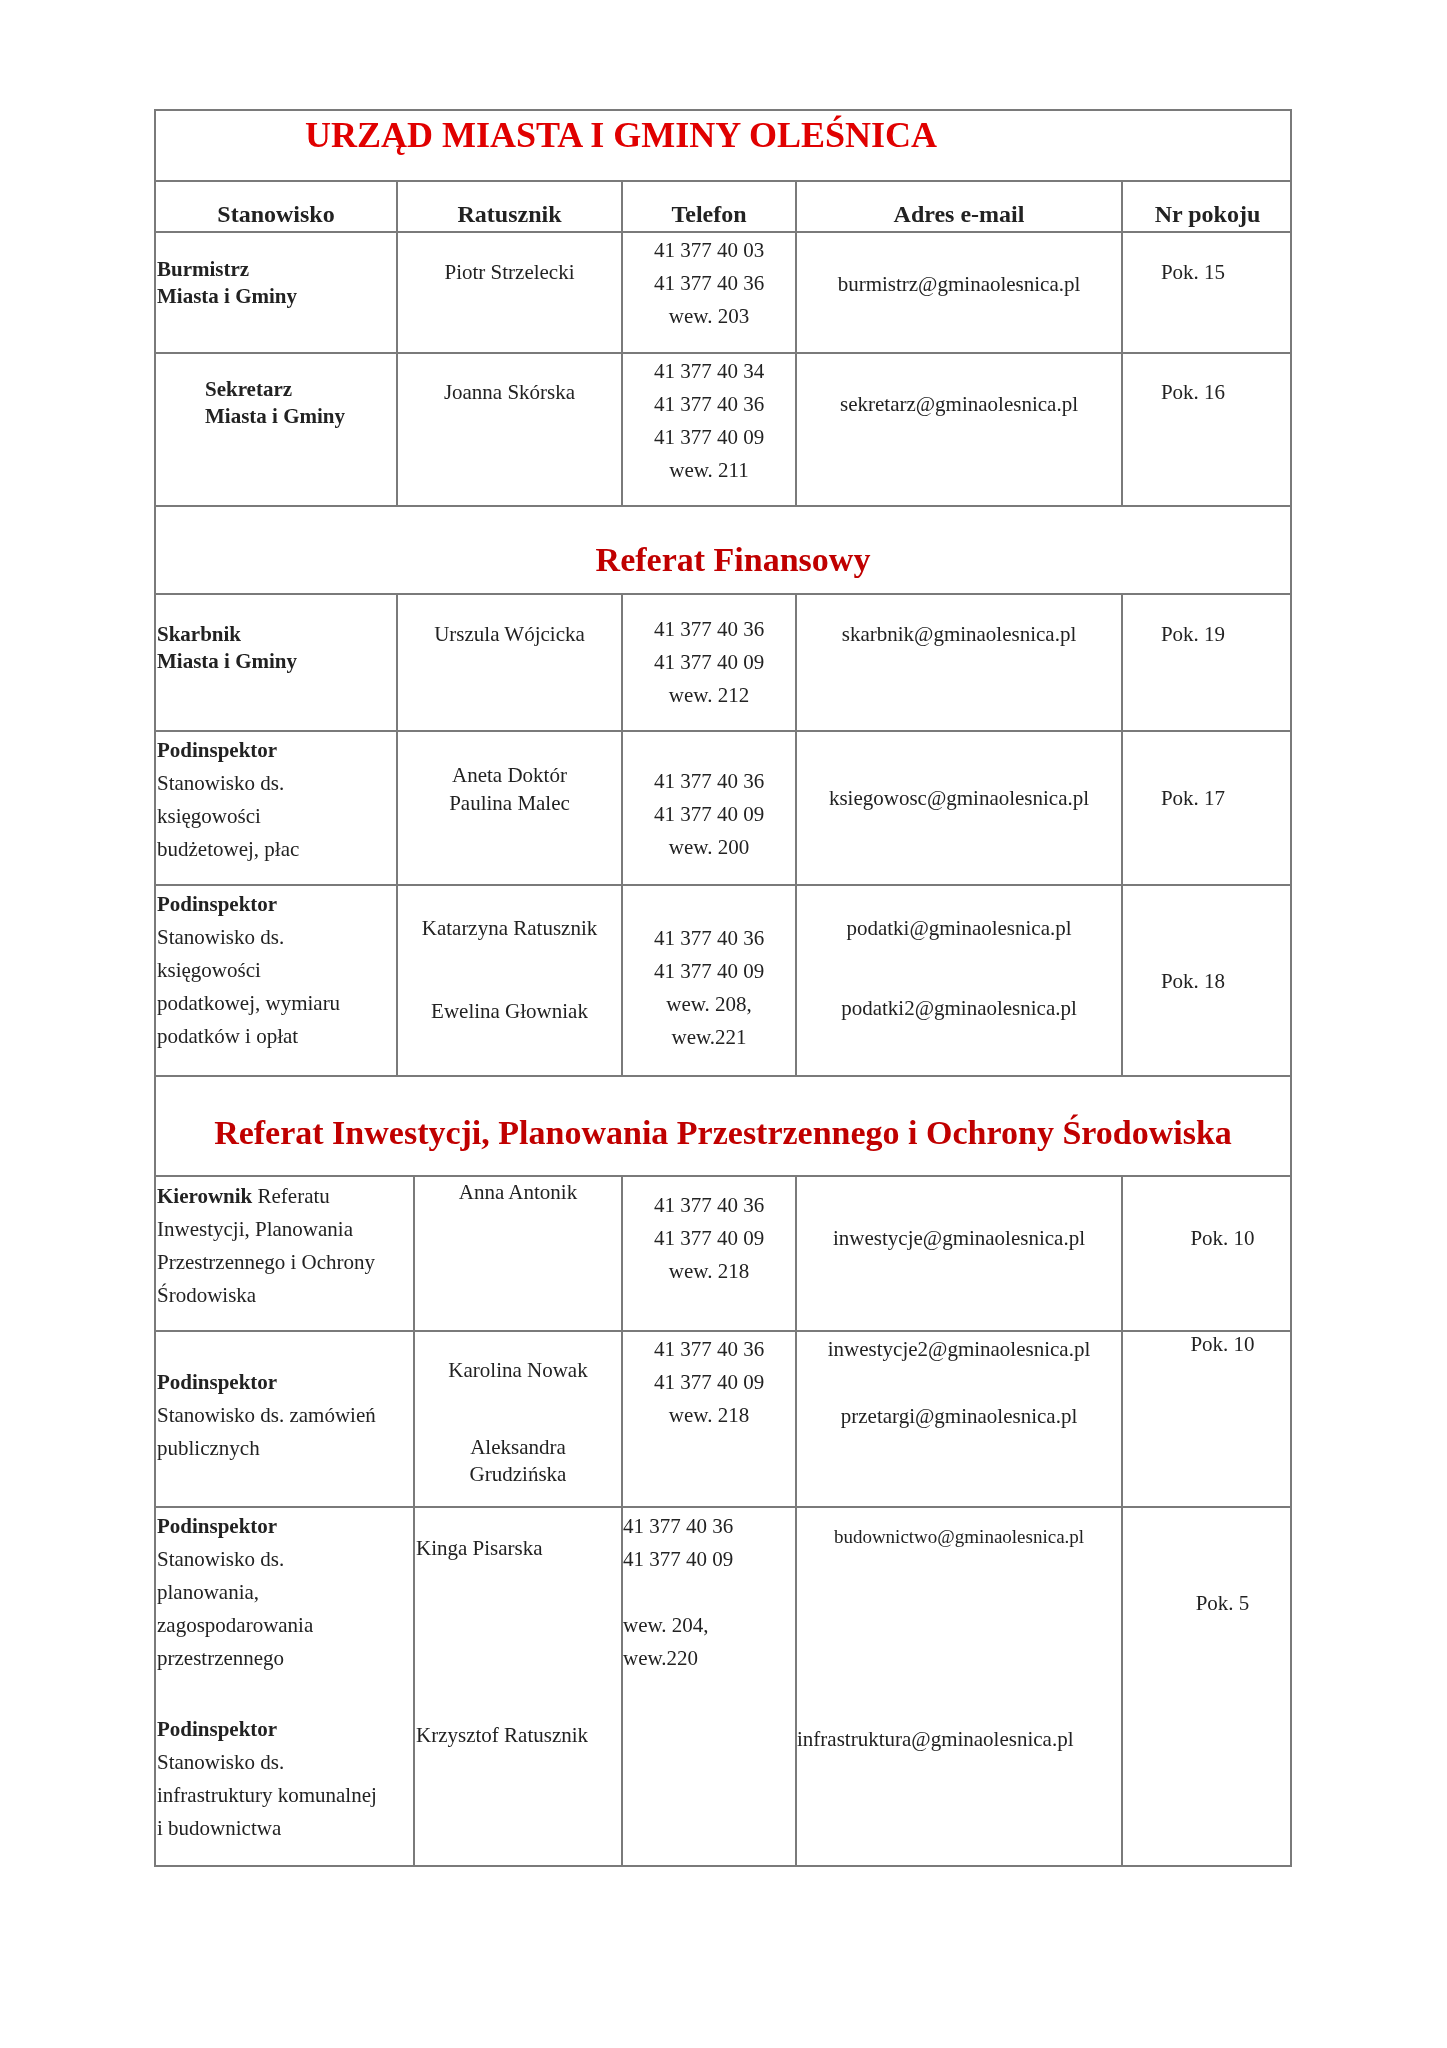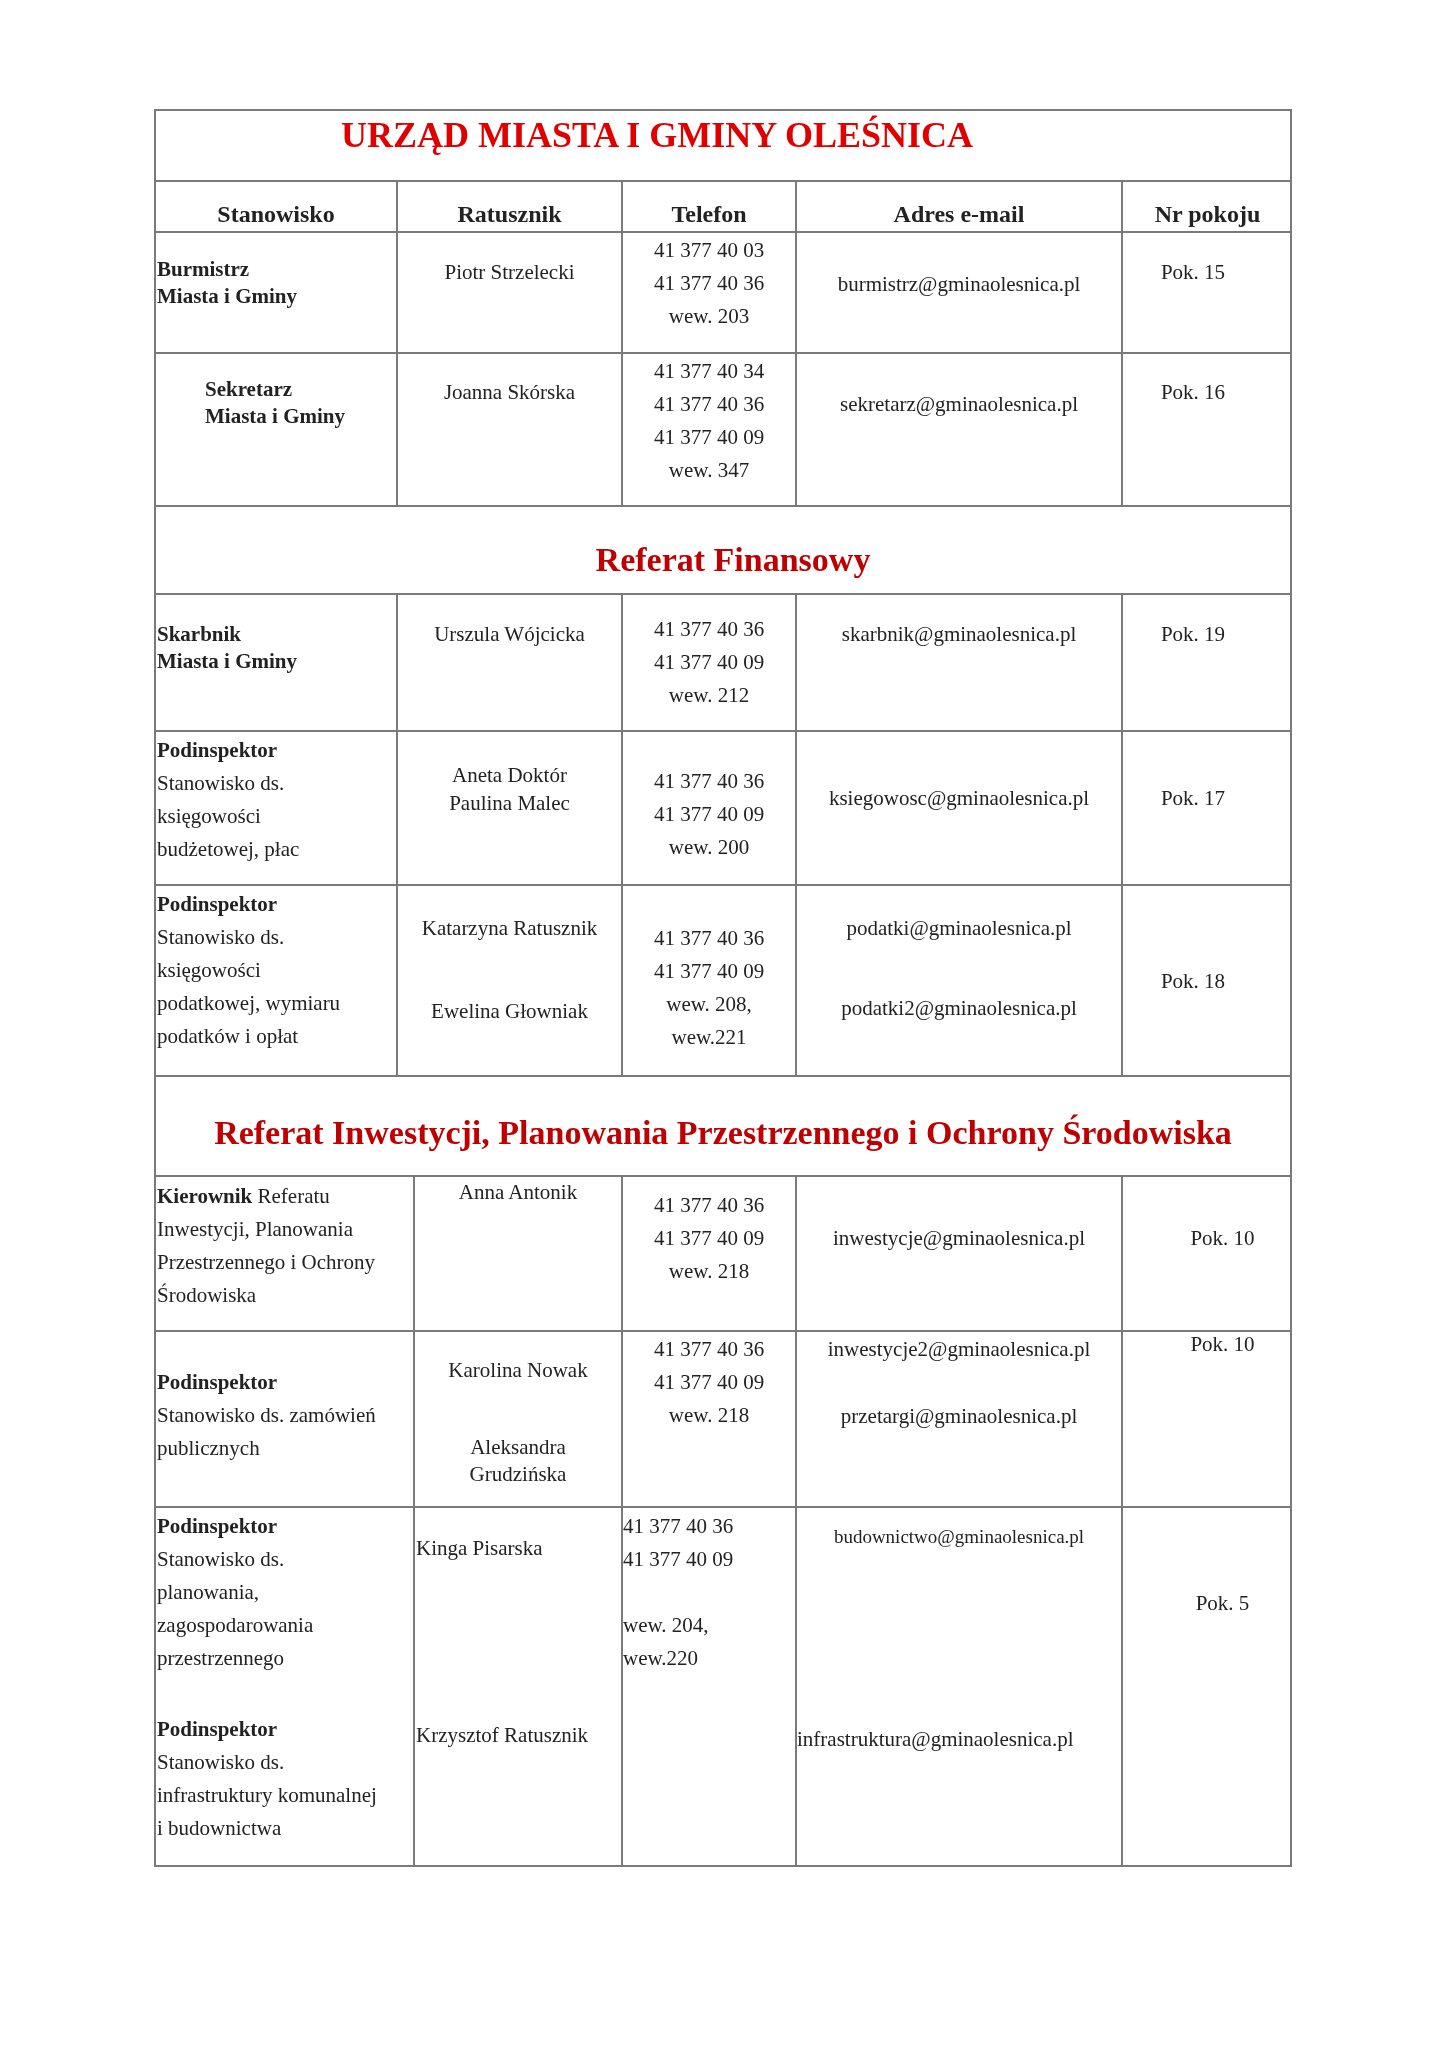--- a/index.html
+++ b/index.html
@@ -51,7 +51,7 @@
 <div class="vline" style="left:795px;top:1176px;height:691px"></div>
 <div class="vline" style="left:1121px;top:1176px;height:691px"></div>
 
-<div class="cell title" style="left:156px;top:112px;width:930px;line-height:46px;margin-left:36px;">URZĄD MIASTA I GMINY OLEŚNICA</div>
+<div class="cell title" style="left:156px;top:112px;width:930px;line-height:46px;">URZĄD MIASTA I GMINY OLEŚNICA</div>
 
 <div class="cell hdr" style="left:156px;top:198px;width:240px;line-height:32px;">Stanowisko</div>
 <div class="cell hdr" style="left:398px;top:198px;width:223px;line-height:32px;">Ratusznik</div>

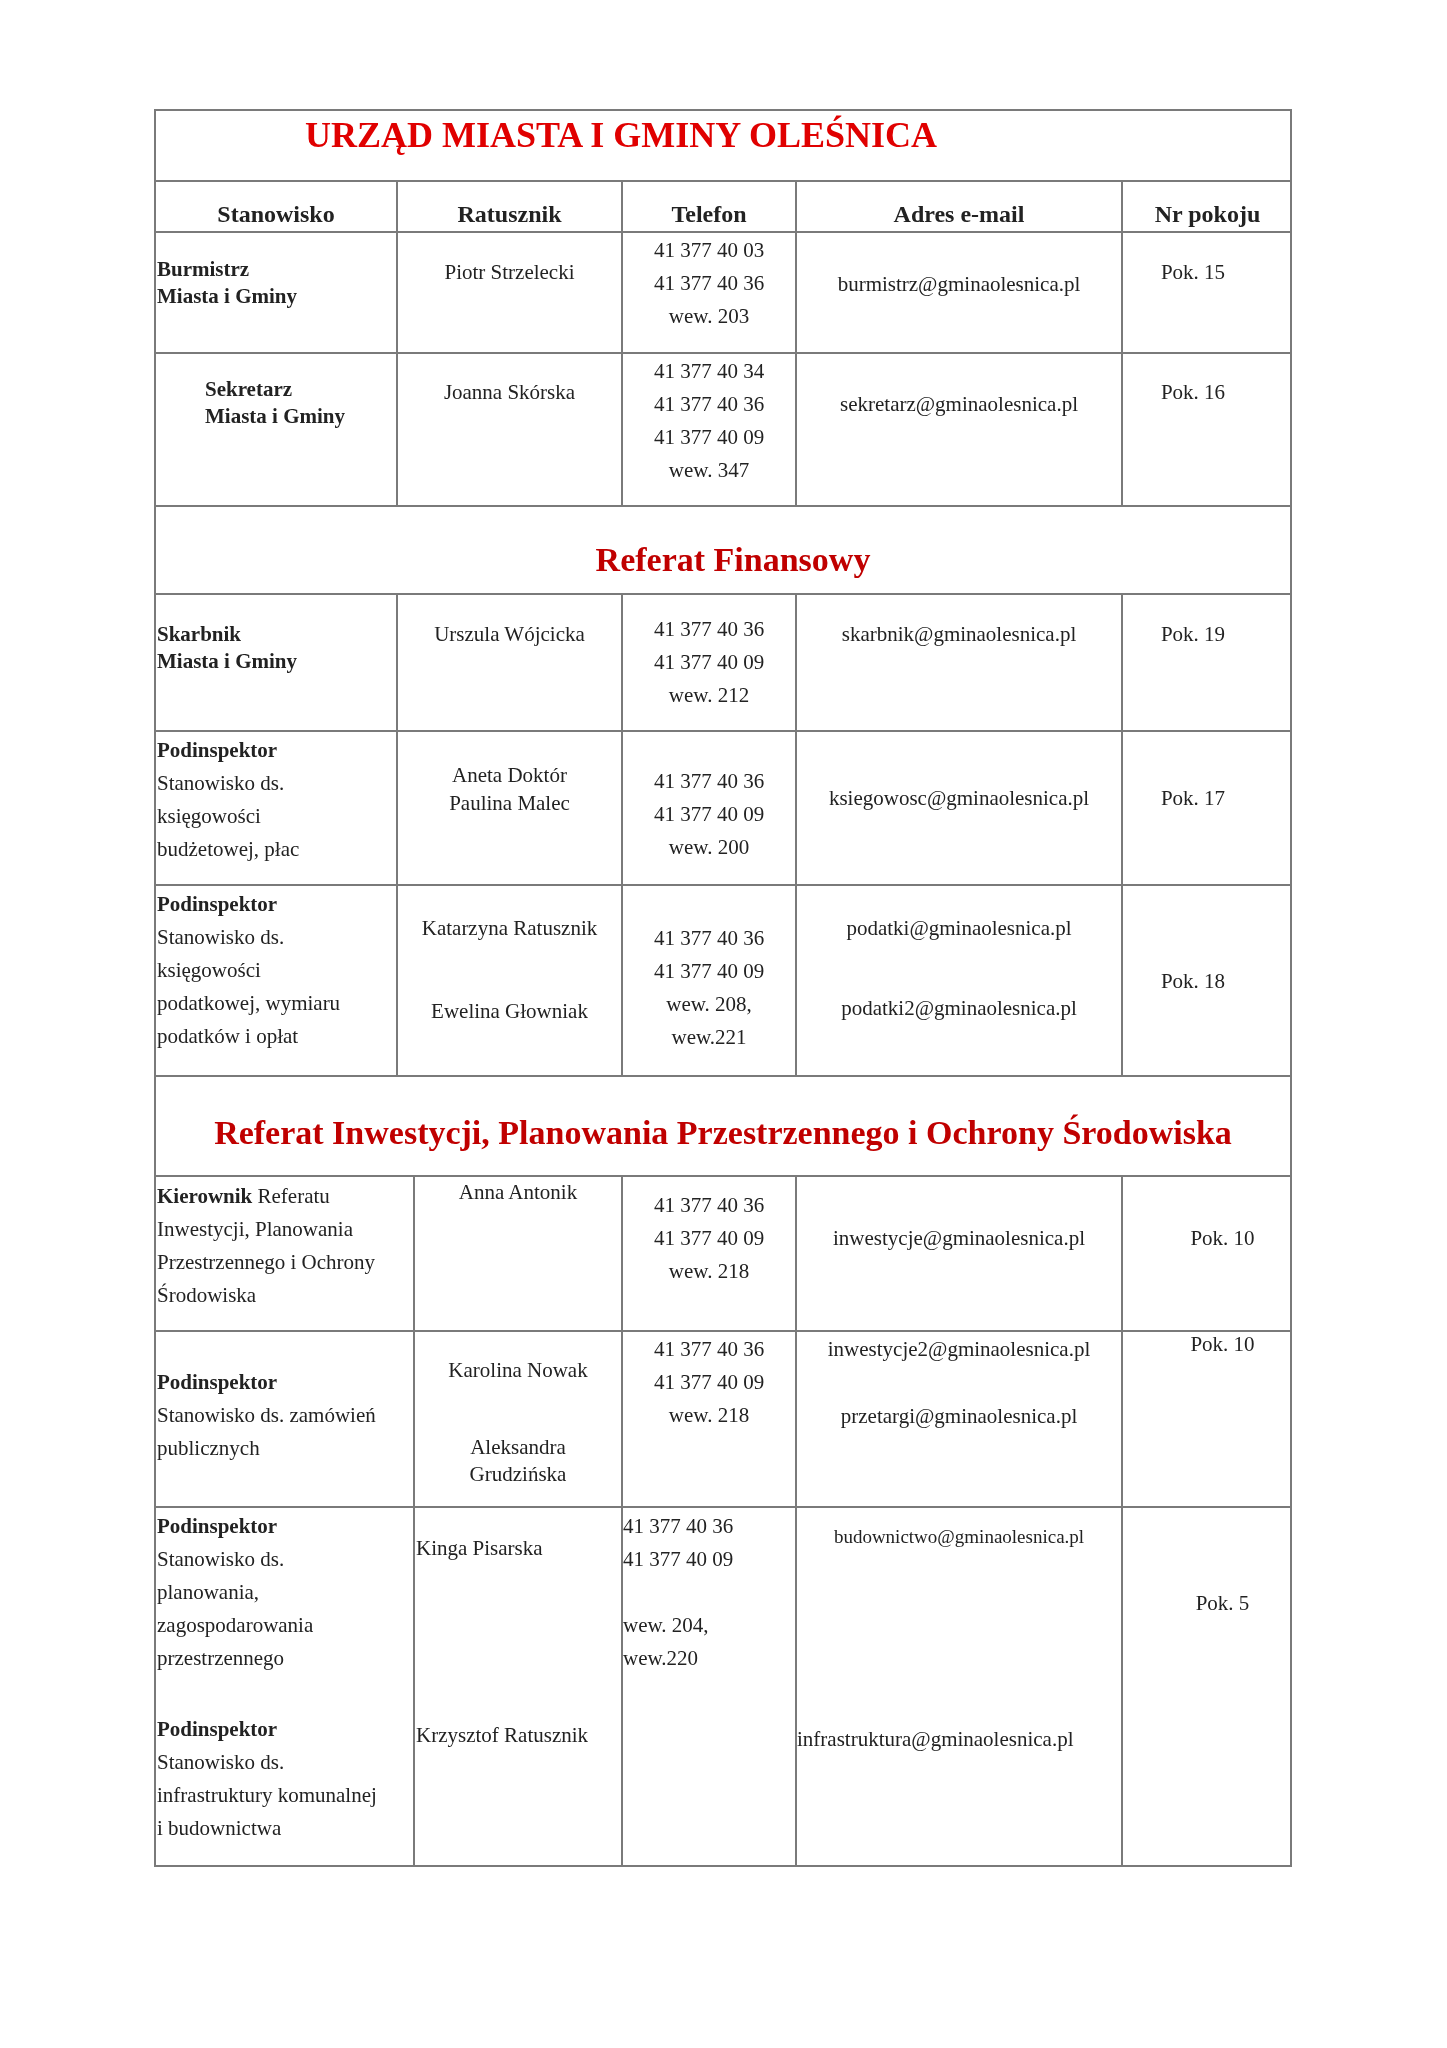--- a/index.html
+++ b/index.html
@@ -81,7 +81,7 @@
   <span class="line">41 377 40 34</span>
   <span class="line">41 377 40 36</span>
   <span class="line">41 377 40 09</span>
-  <span class="line">wew. 347</span>
+  <span class="line">wew. 211</span>
 </div>
 <div class="cell c" style="left:797px;top:388px;width:324px;">sekretarz@gminaolesnica.pl</div>
 <div class="cell c" style="left:1123px;top:376px;width:140px;">Pok. 16</div>

